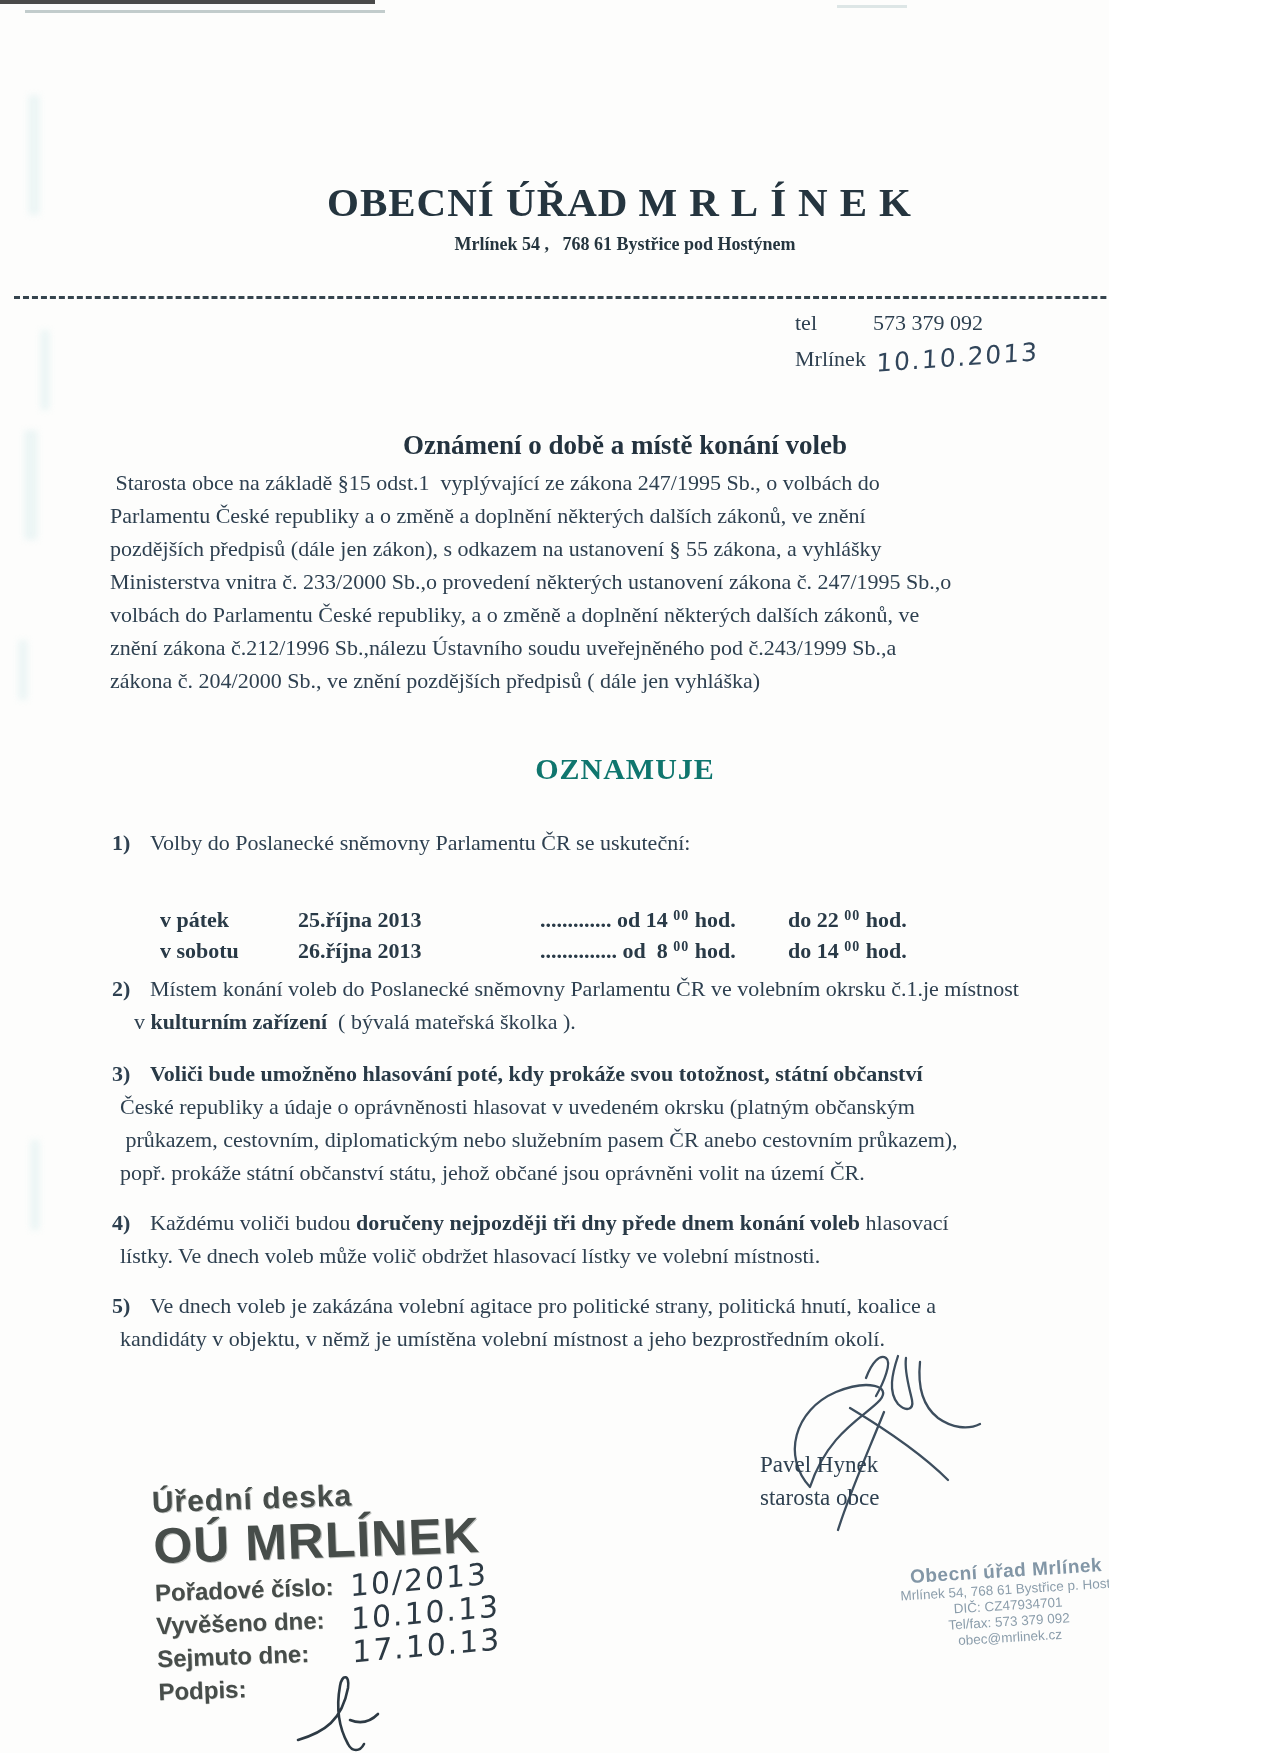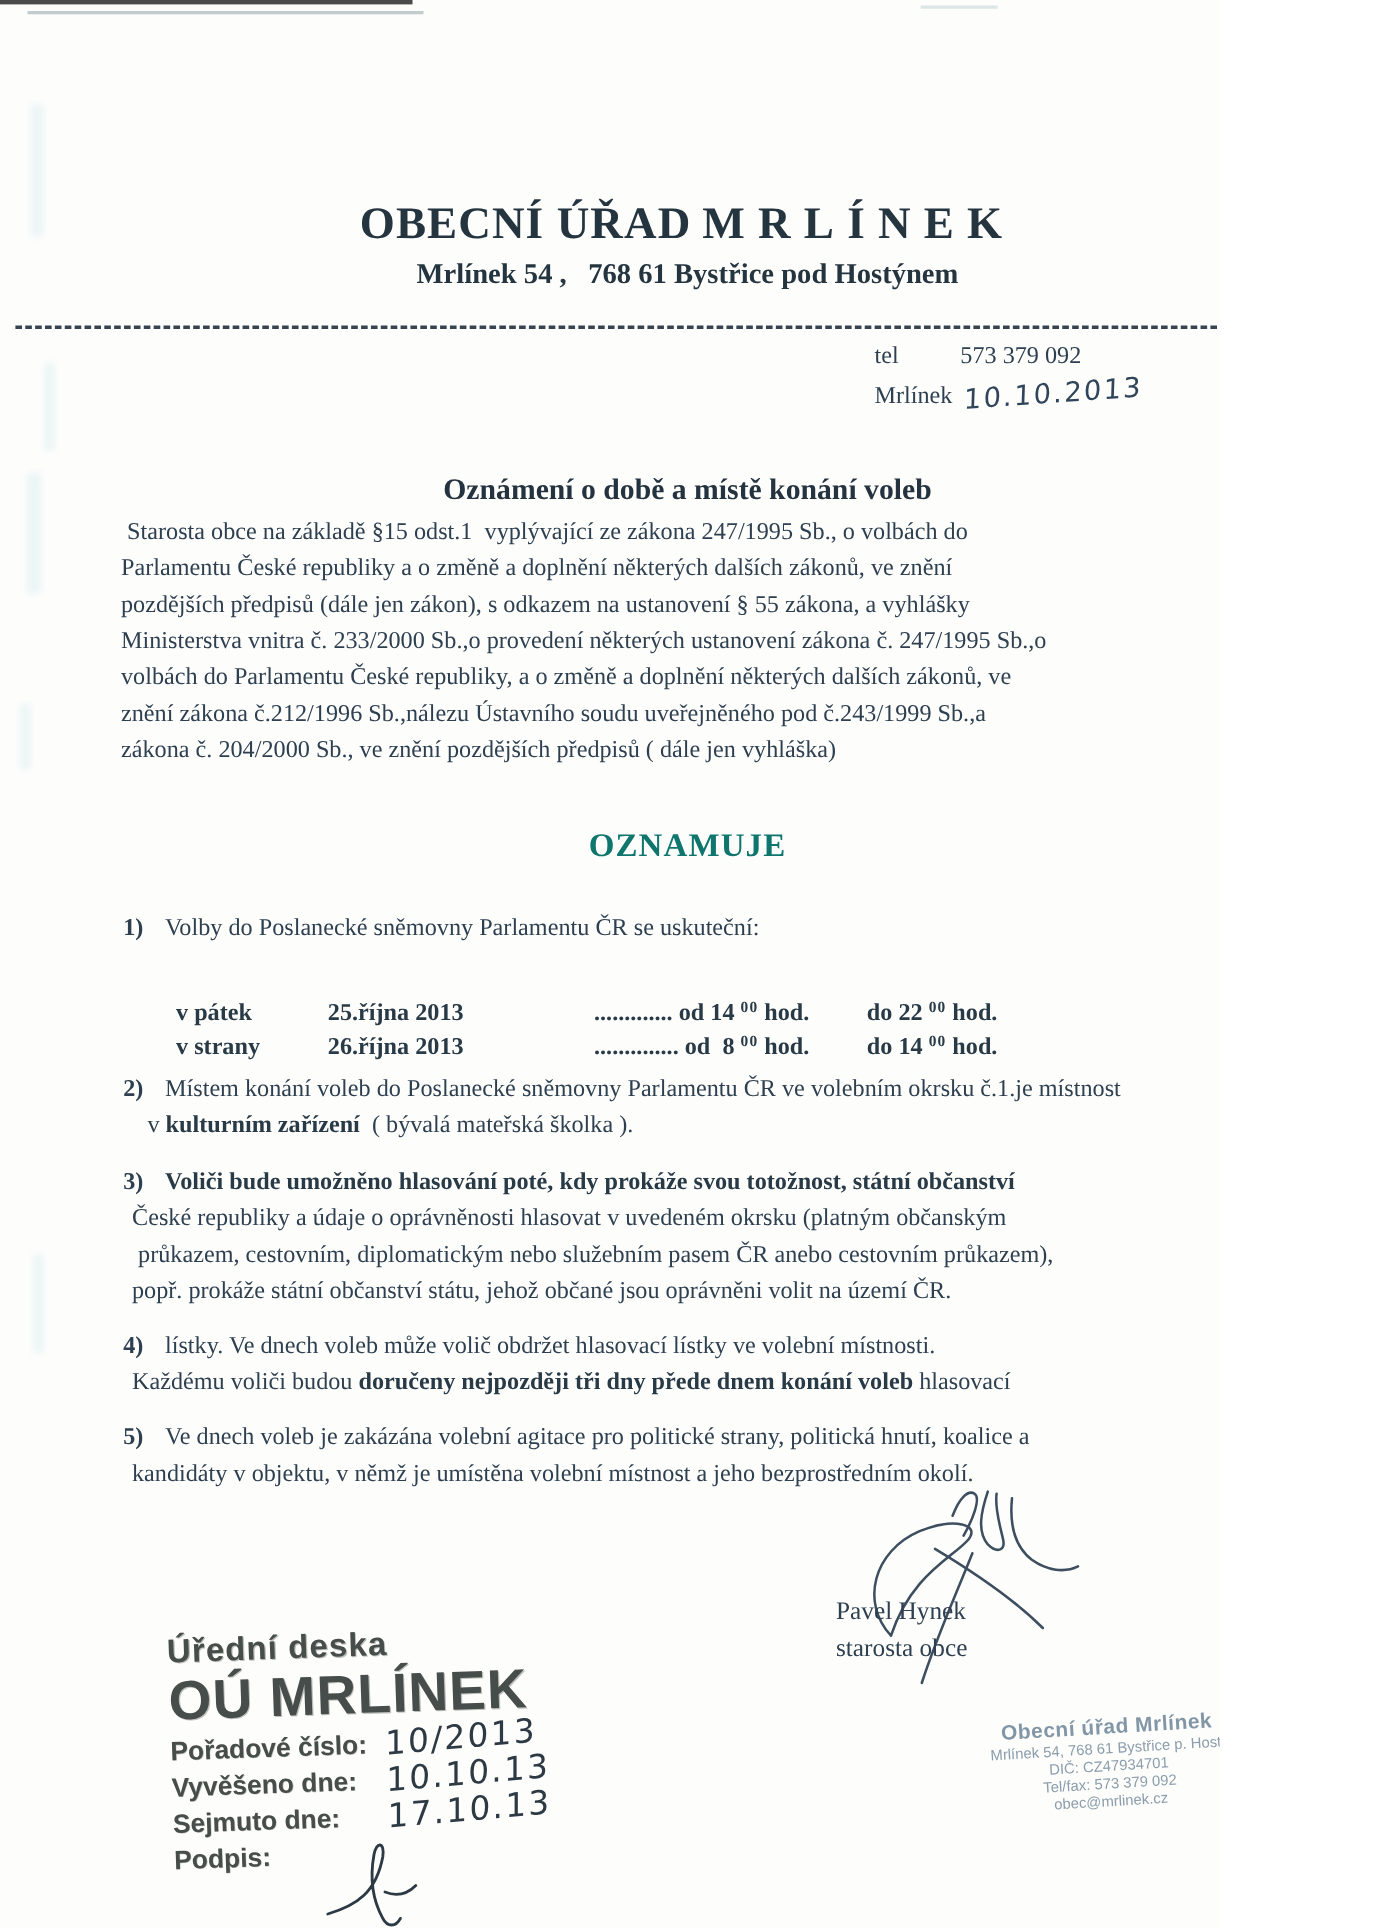--- a/index.html
+++ b/index.html
@@ -12,7 +12,7 @@
   .header{position:absolute;top:178px;left:0;width:1250px;text-align:center;color:#25353f;}
   .header-title{font-size:41px;font-weight:bold;letter-spacing:1px;white-space:pre;}
   .header-title .spaced{letter-spacing:12px;margin-left:10px;}
-  .header-address{font-size:26px;font-weight:bold;margin-top:8px;white-space:pre;text-align:center;}
+  .header-address{font-size:18px;font-weight:bold;margin-top:8px;white-space:pre;text-align:center;}
 
   .dashes{position:absolute;top:296px;left:14px;width:1245px;border-top:3px dashed #35444e;height:0;}
 

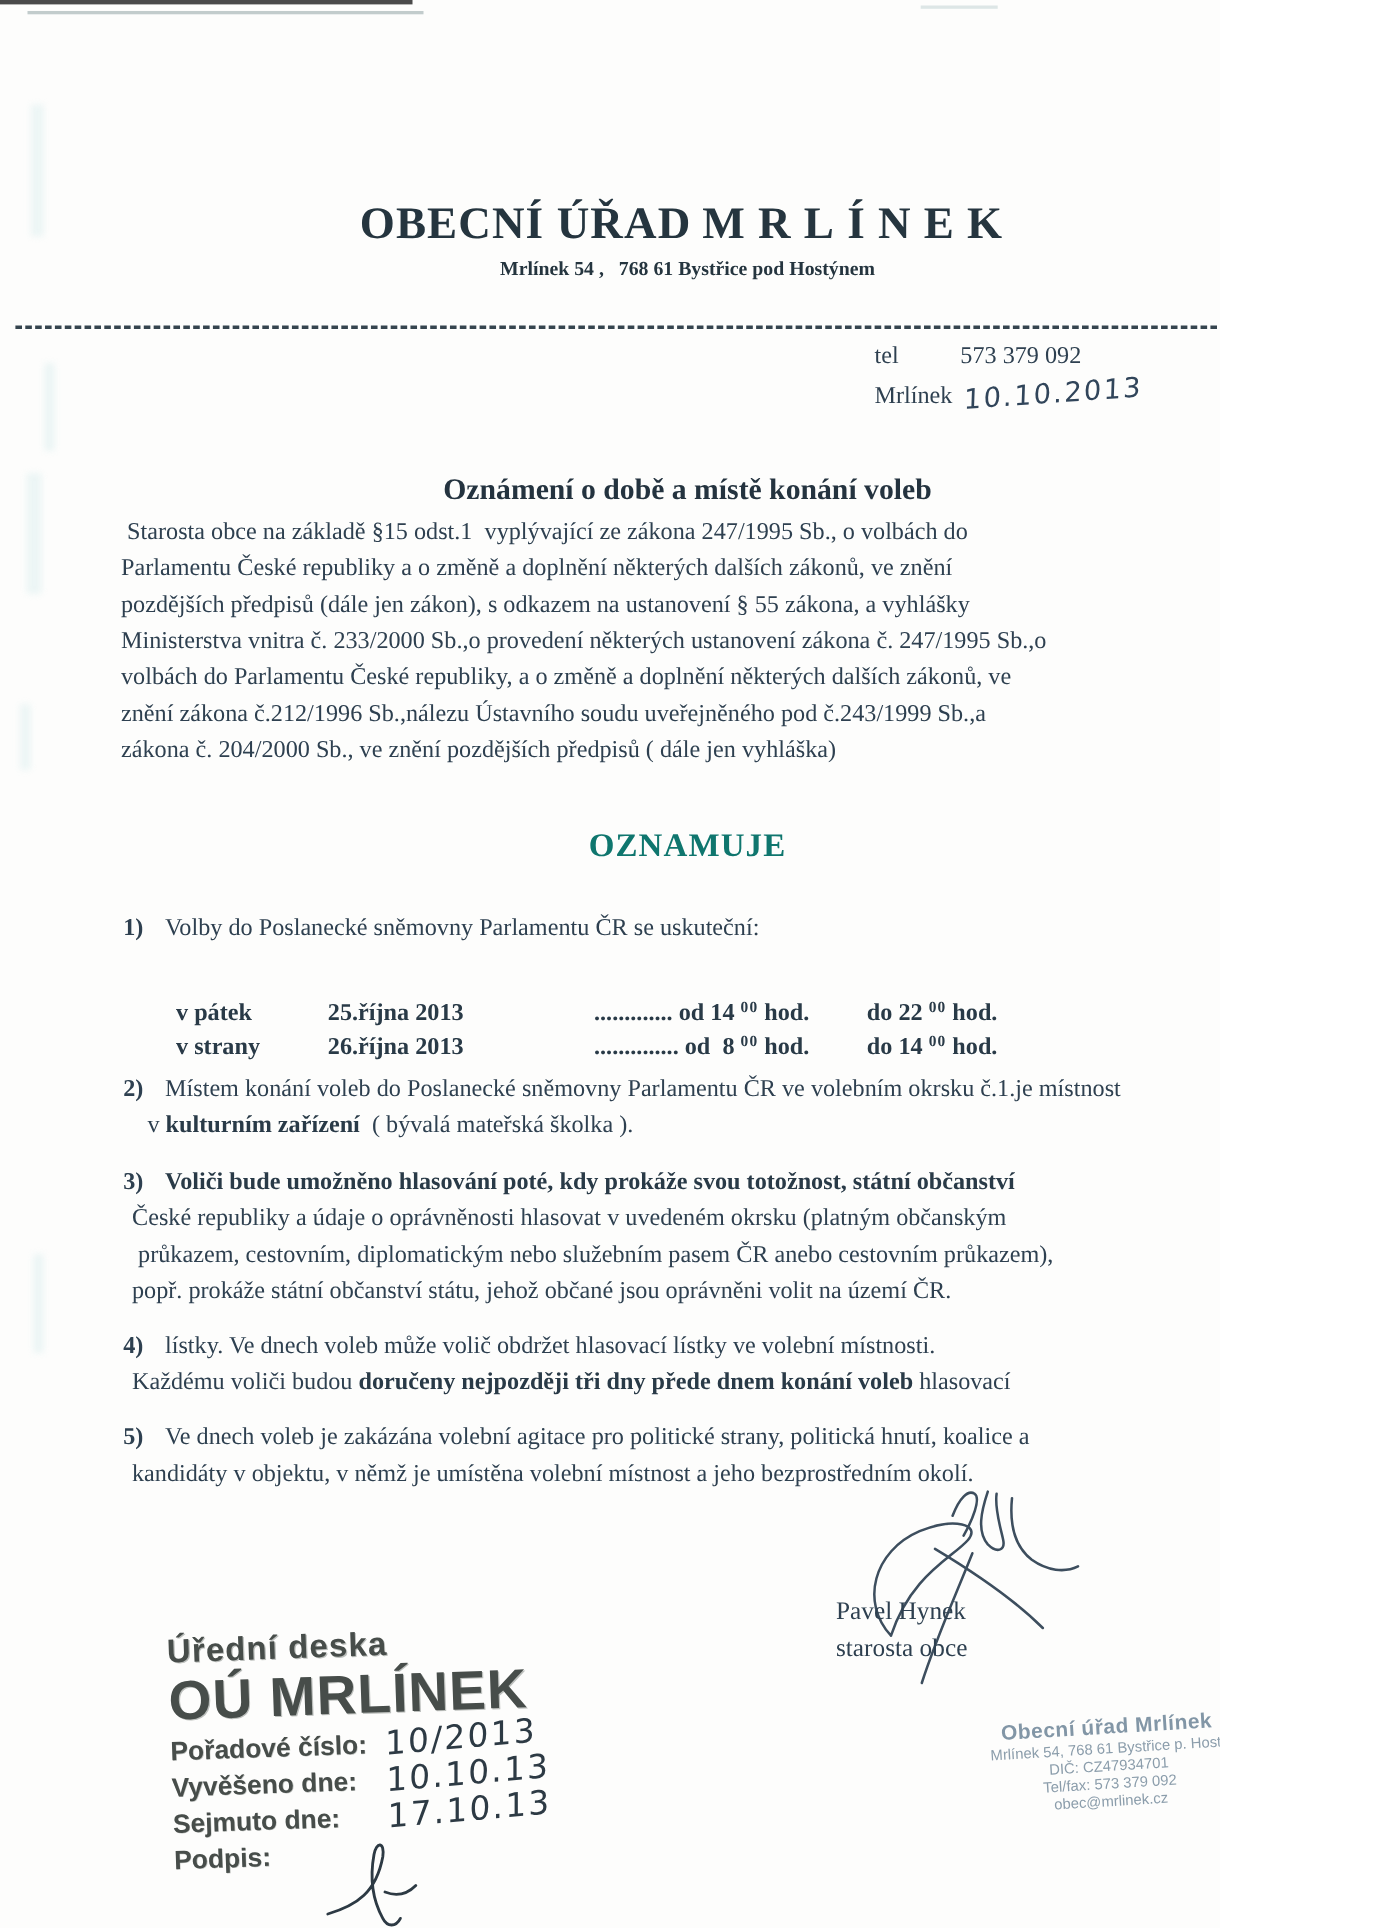--- a/index.html
+++ b/index.html
@@ -162,7 +162,7 @@
         <span class="sto"><span>do 22 </span><sup>00</sup><span> hod.</span></span>
       </div>
       <div class="srow">
-        <span class="sday">v strany</span>
+        <span class="sday">v sobotu</span>
         <span class="sdate">26.října 2013</span>
         <span class="sfrom"><span>.............. od  8 </span><sup>00</sup><span> hod.</span></span>
         <span class="sto"><span>do 14 </span><sup>00</sup><span> hod.</span></span>

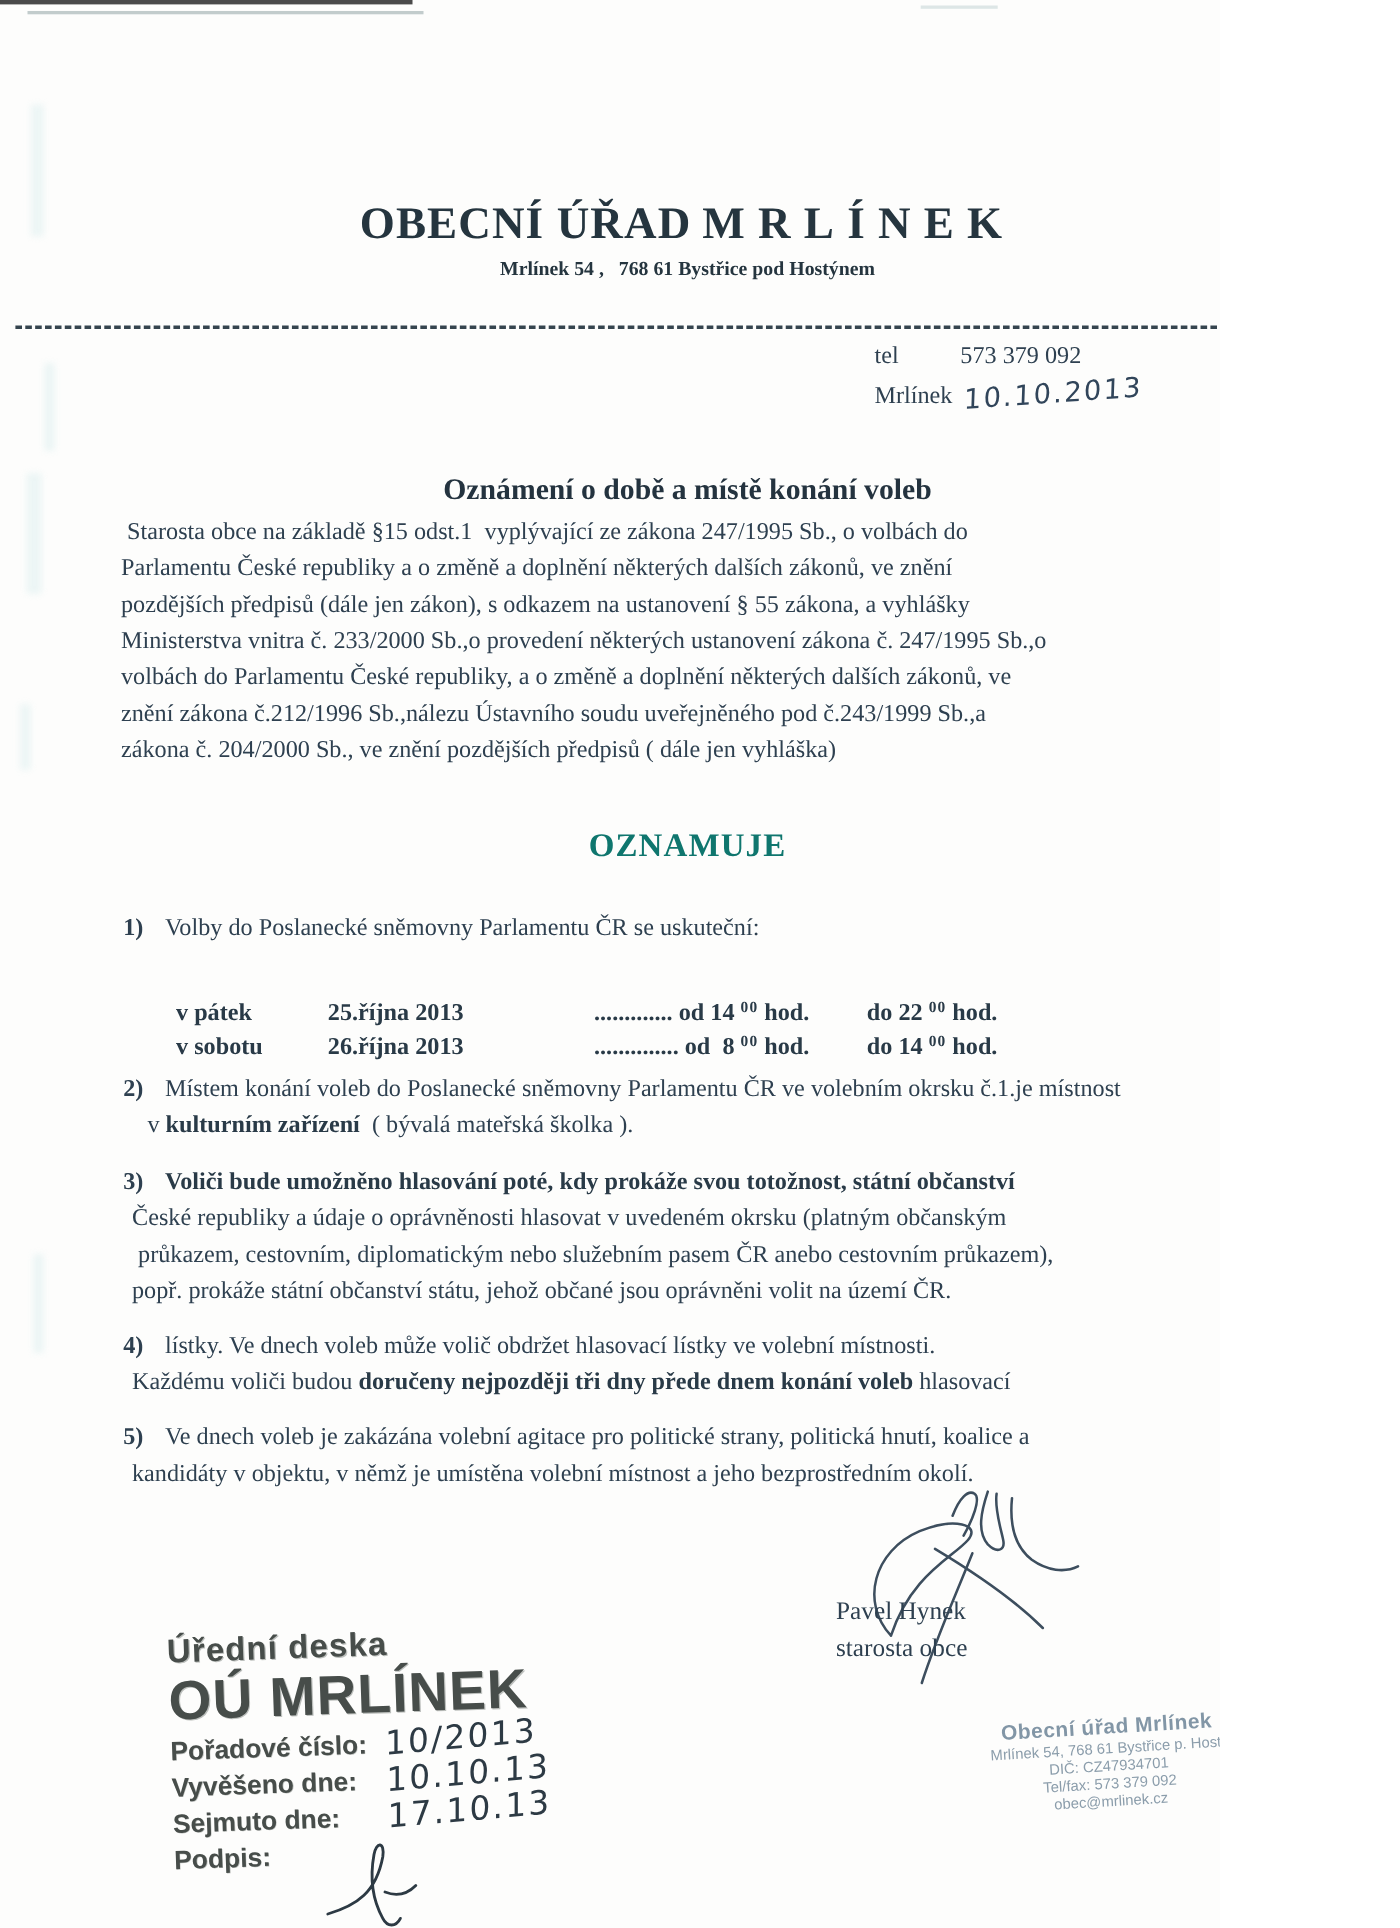--- a/index.html
+++ b/index.html
@@ -141,8 +141,8 @@
       <div class="item item-4">
         <span class="num">4)</span>
         <div class="lines">
+          <div class="ln"><span>Každému voliči budou </span><span class="b">doručeny nejpozději tři dny přede dnem konání voleb</span><span> hlasovací</span></div>
           <div class="ln"><span>lístky. Ve dnech voleb může volič obdržet hlasovací lístky ve volební místnosti.</span></div>
-          <div class="ln"><span>Každému voliči budou </span><span class="b">doručeny nejpozději tři dny přede dnem konání voleb</span><span> hlasovací</span></div>
         </div>
       </div>
       <div class="item item-5">

